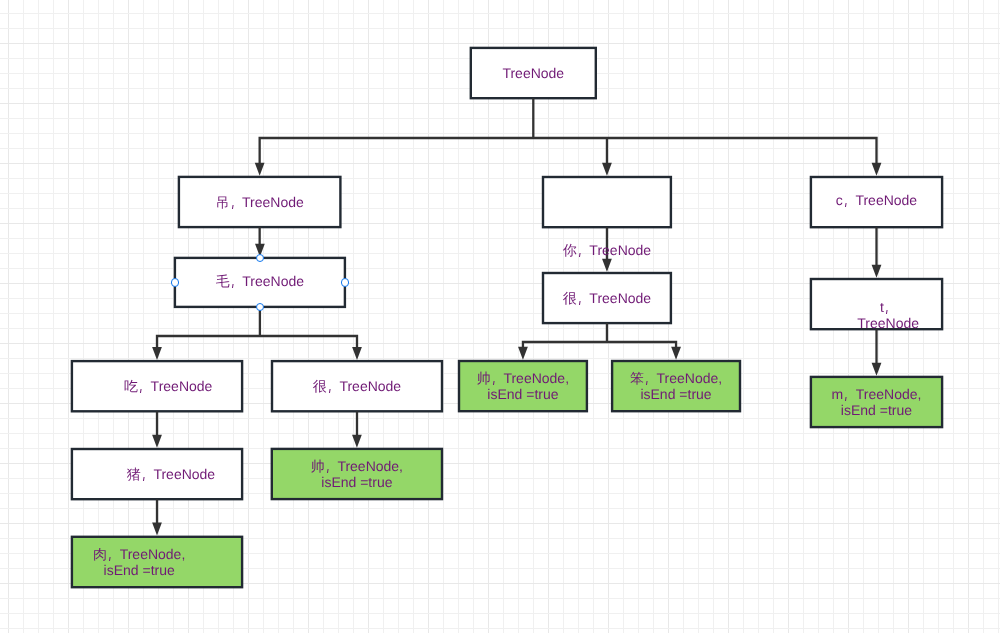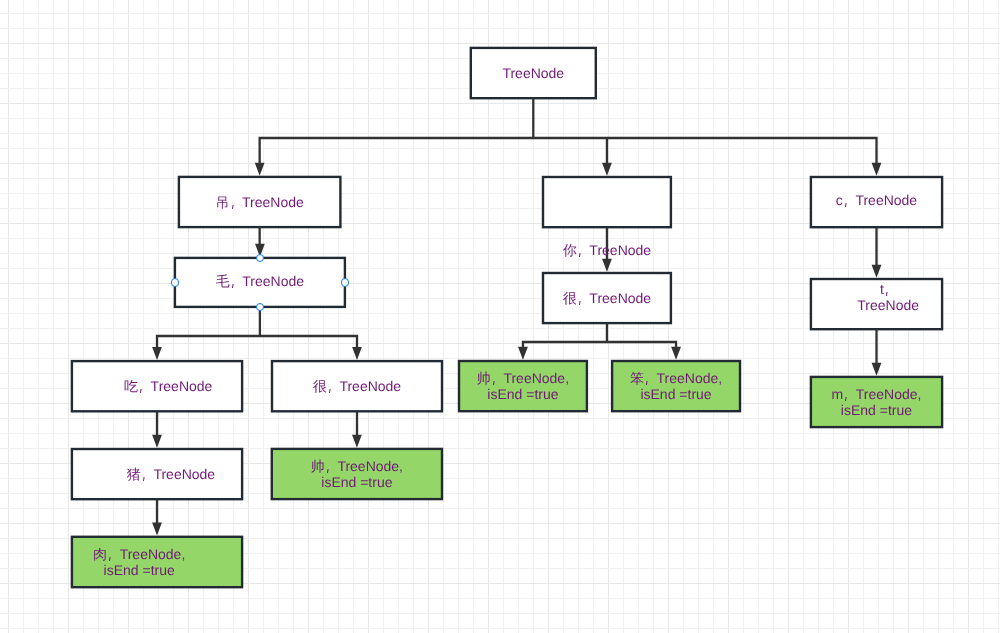--- a/index.html
+++ b/index.html
@@ -213,7 +213,7 @@
     <div class="node green" style="left: 457.8px; top: 359.8px; width: 130.3px; height: 52.6px;"><span>帅<span class="cjk-comma">，</span>TreeNode,<br>isEnd =true</span></div>
     <div class="node green" style="left: 610.9px; top: 359.8px; width: 130.3px; height: 52.6px; border-radius: 25px;"><span>笨<span class="cjk-comma">，</span>TreeNode,<br>isEnd =true</span></div>
     <div class="node" style="left: 809.7px; top: 174px; width: 133.6px; height: 52.6px; text-align: center;"><span>c<span class="cjk-comma">，</span>TreeNode</span></div>
-    <div class="node" style="left: 809.7px; top: 271px; width: 117px; height: 52.6px; padding-left: 40px;"><span>t<span class="cjk-comma">，</span>TreeNode</span></div>
+    <div class="node" style="left: 809.7px; top: 289px; width: 117px; height: 52.6px; padding-left: 40px;"><span>t<span class="cjk-comma">，</span>TreeNode</span></div>
     <div class="node green" style="left: 809.7px; top: 375.7px; width: 133.6px; height: 52.6px;"><span>m<span class="cjk-comma">，</span>TreeNode,<br>isEnd =true</span></div>
   </div>
 

